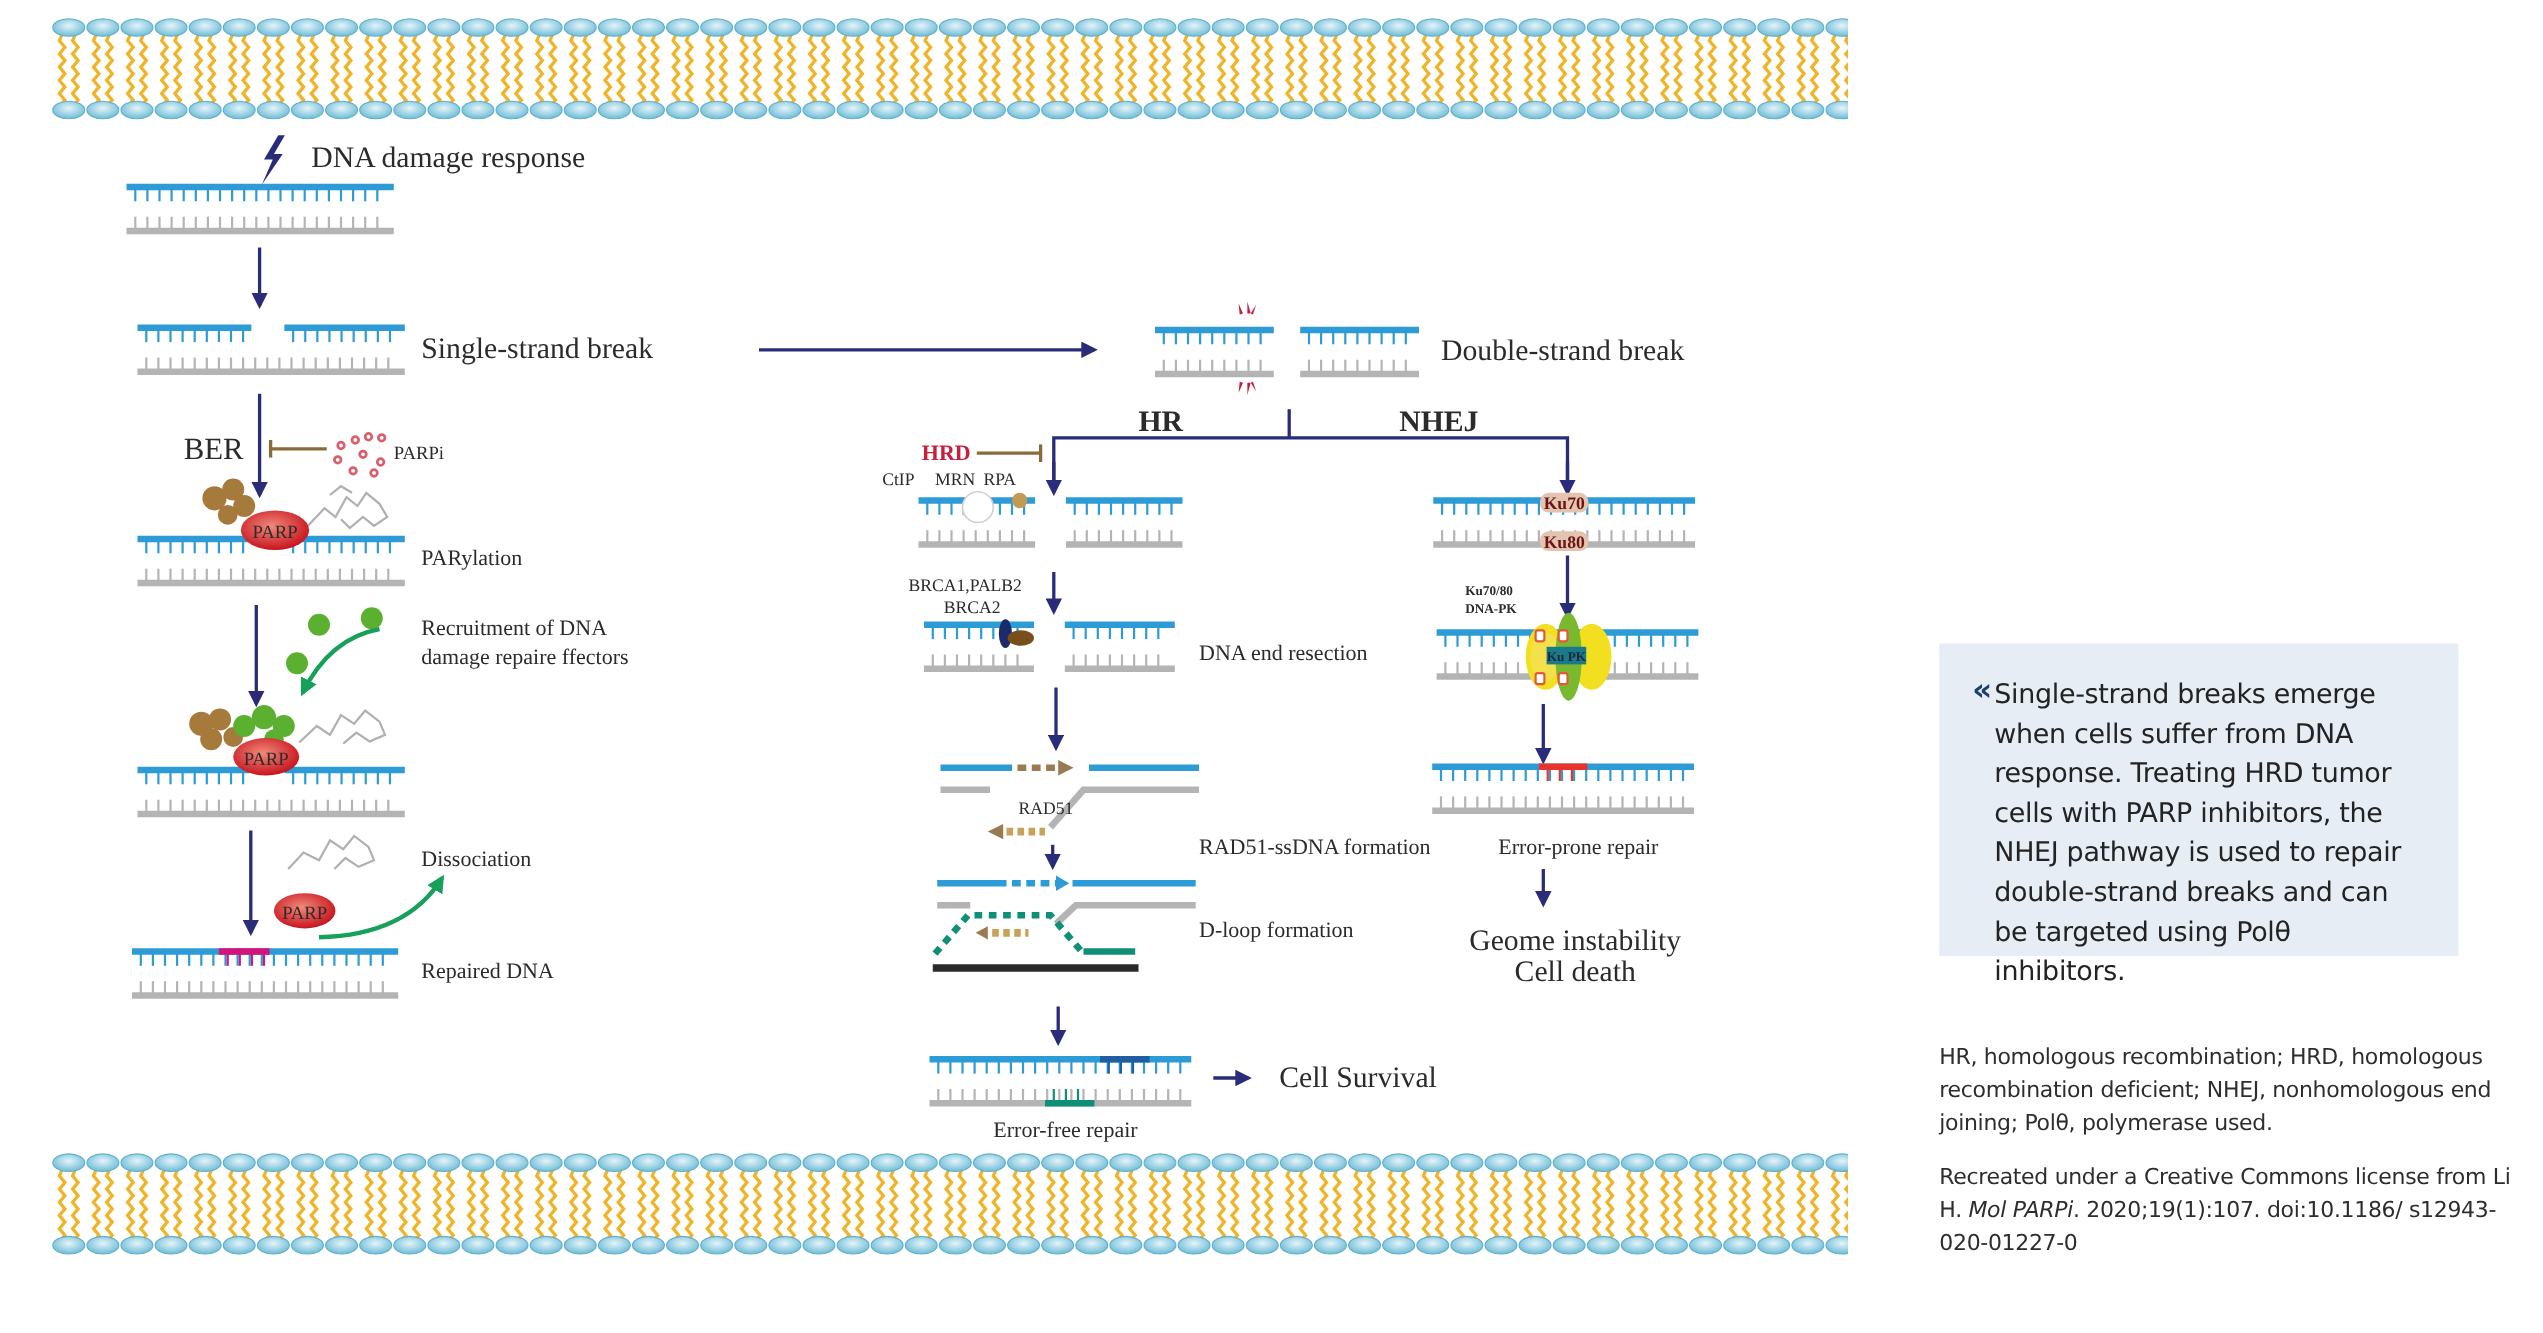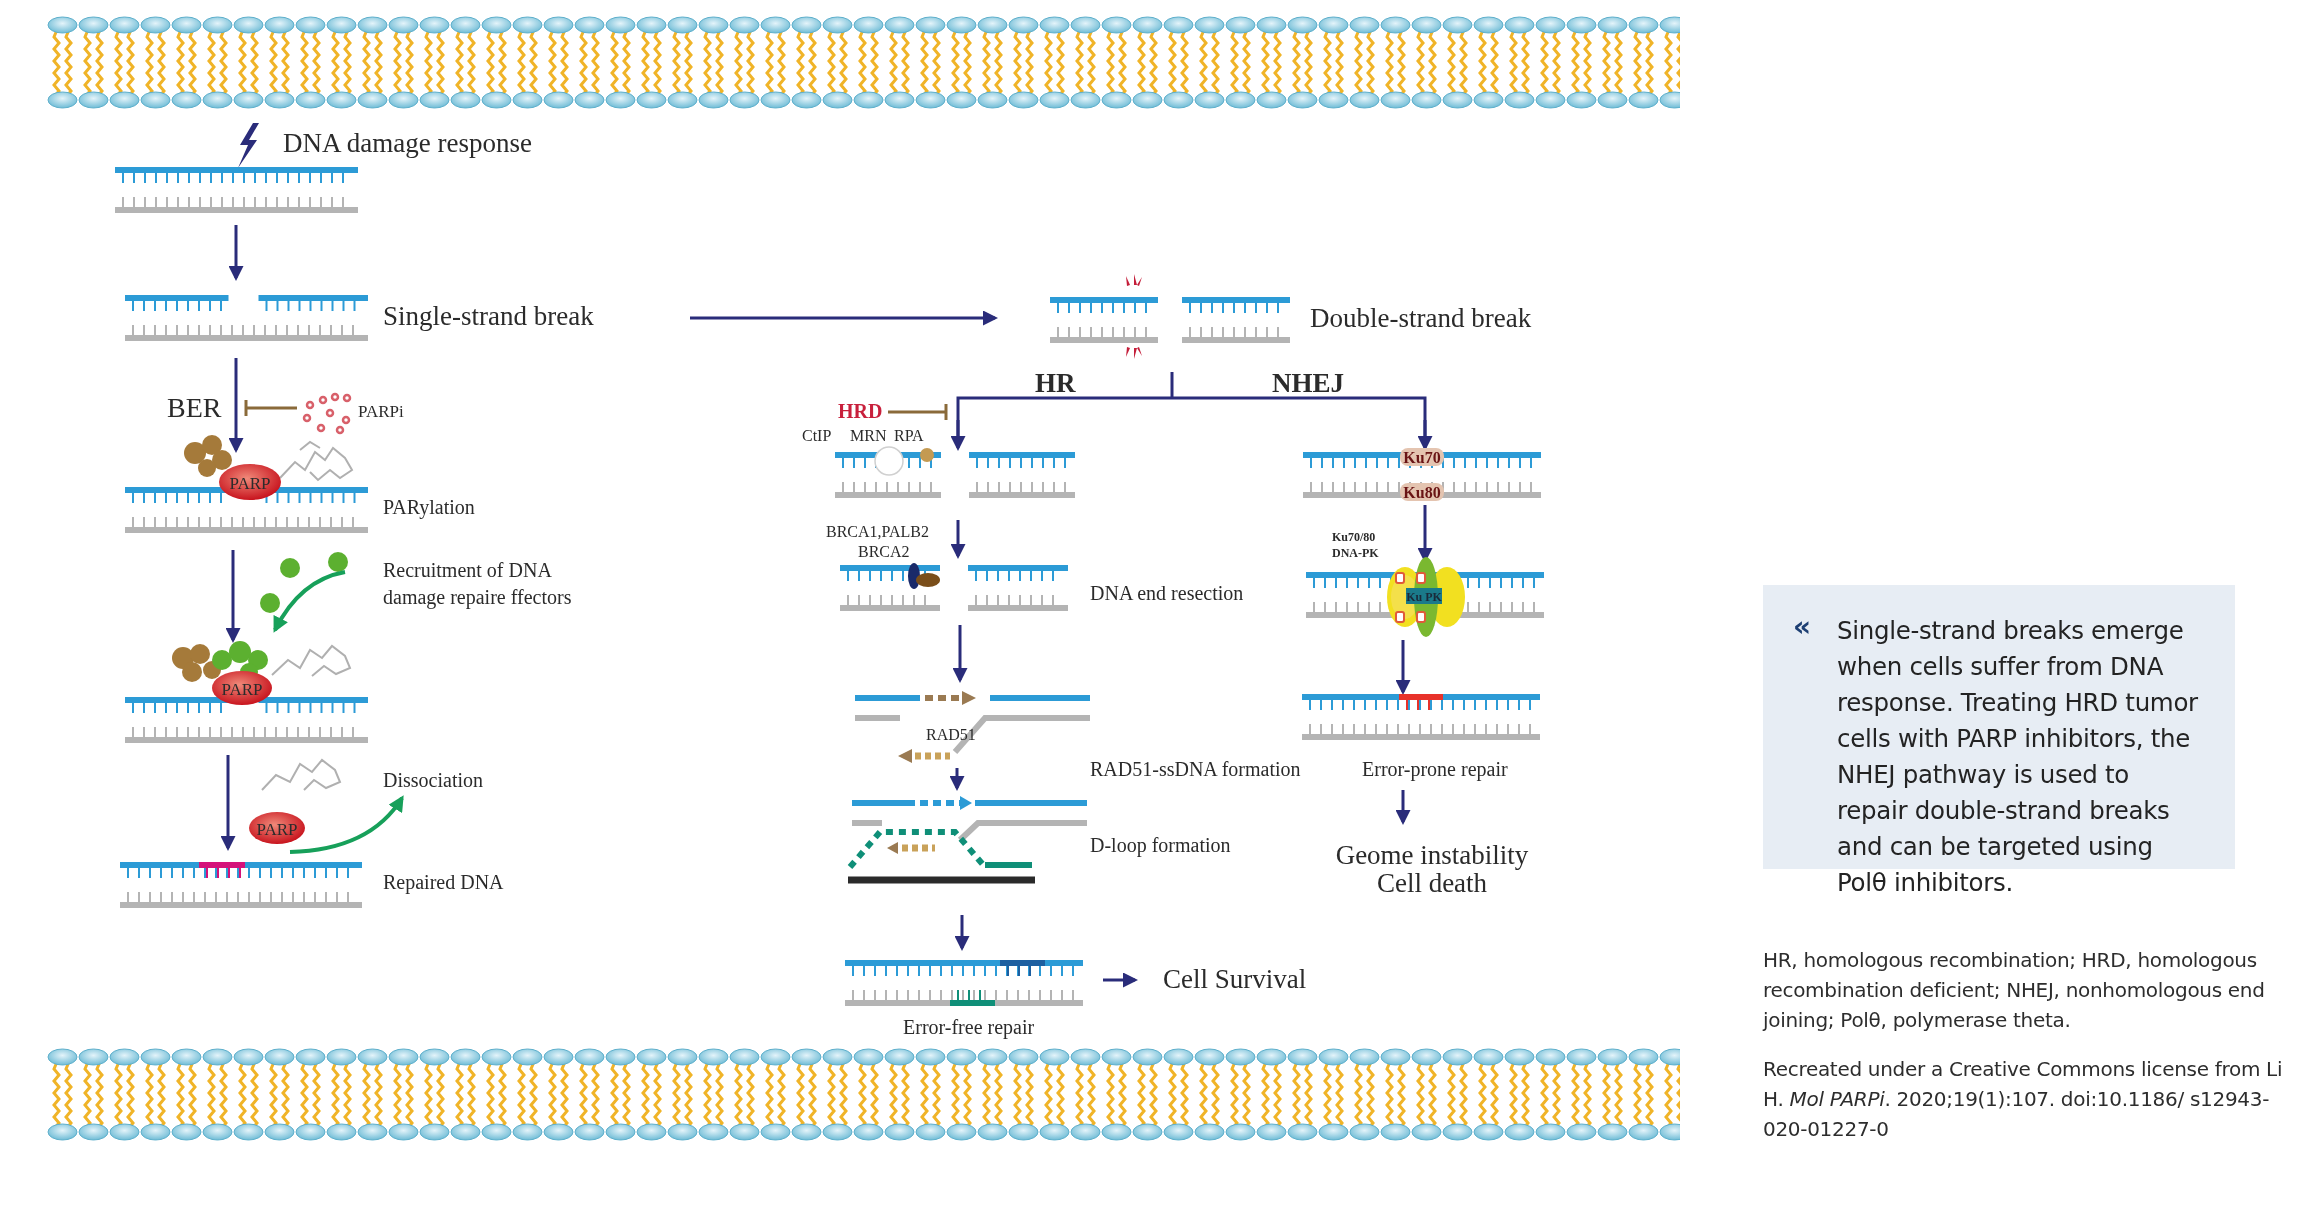--- a/index.html
+++ b/index.html
@@ -15,7 +15,7 @@
     font-size: 28px; line-height: 1; font-family: "DejaVu Sans", sans-serif;
   }
   .callout .quote-text {
-    margin-left: 44px; font-size: 24.5px; line-height: 36px; color: #232323;
+    margin-left: 20px; font-size: 24.5px; line-height: 36px; color: #232323;
     font-family: "DejaVu Sans", sans-serif; letter-spacing: -0.3px;
   }
   .caption {

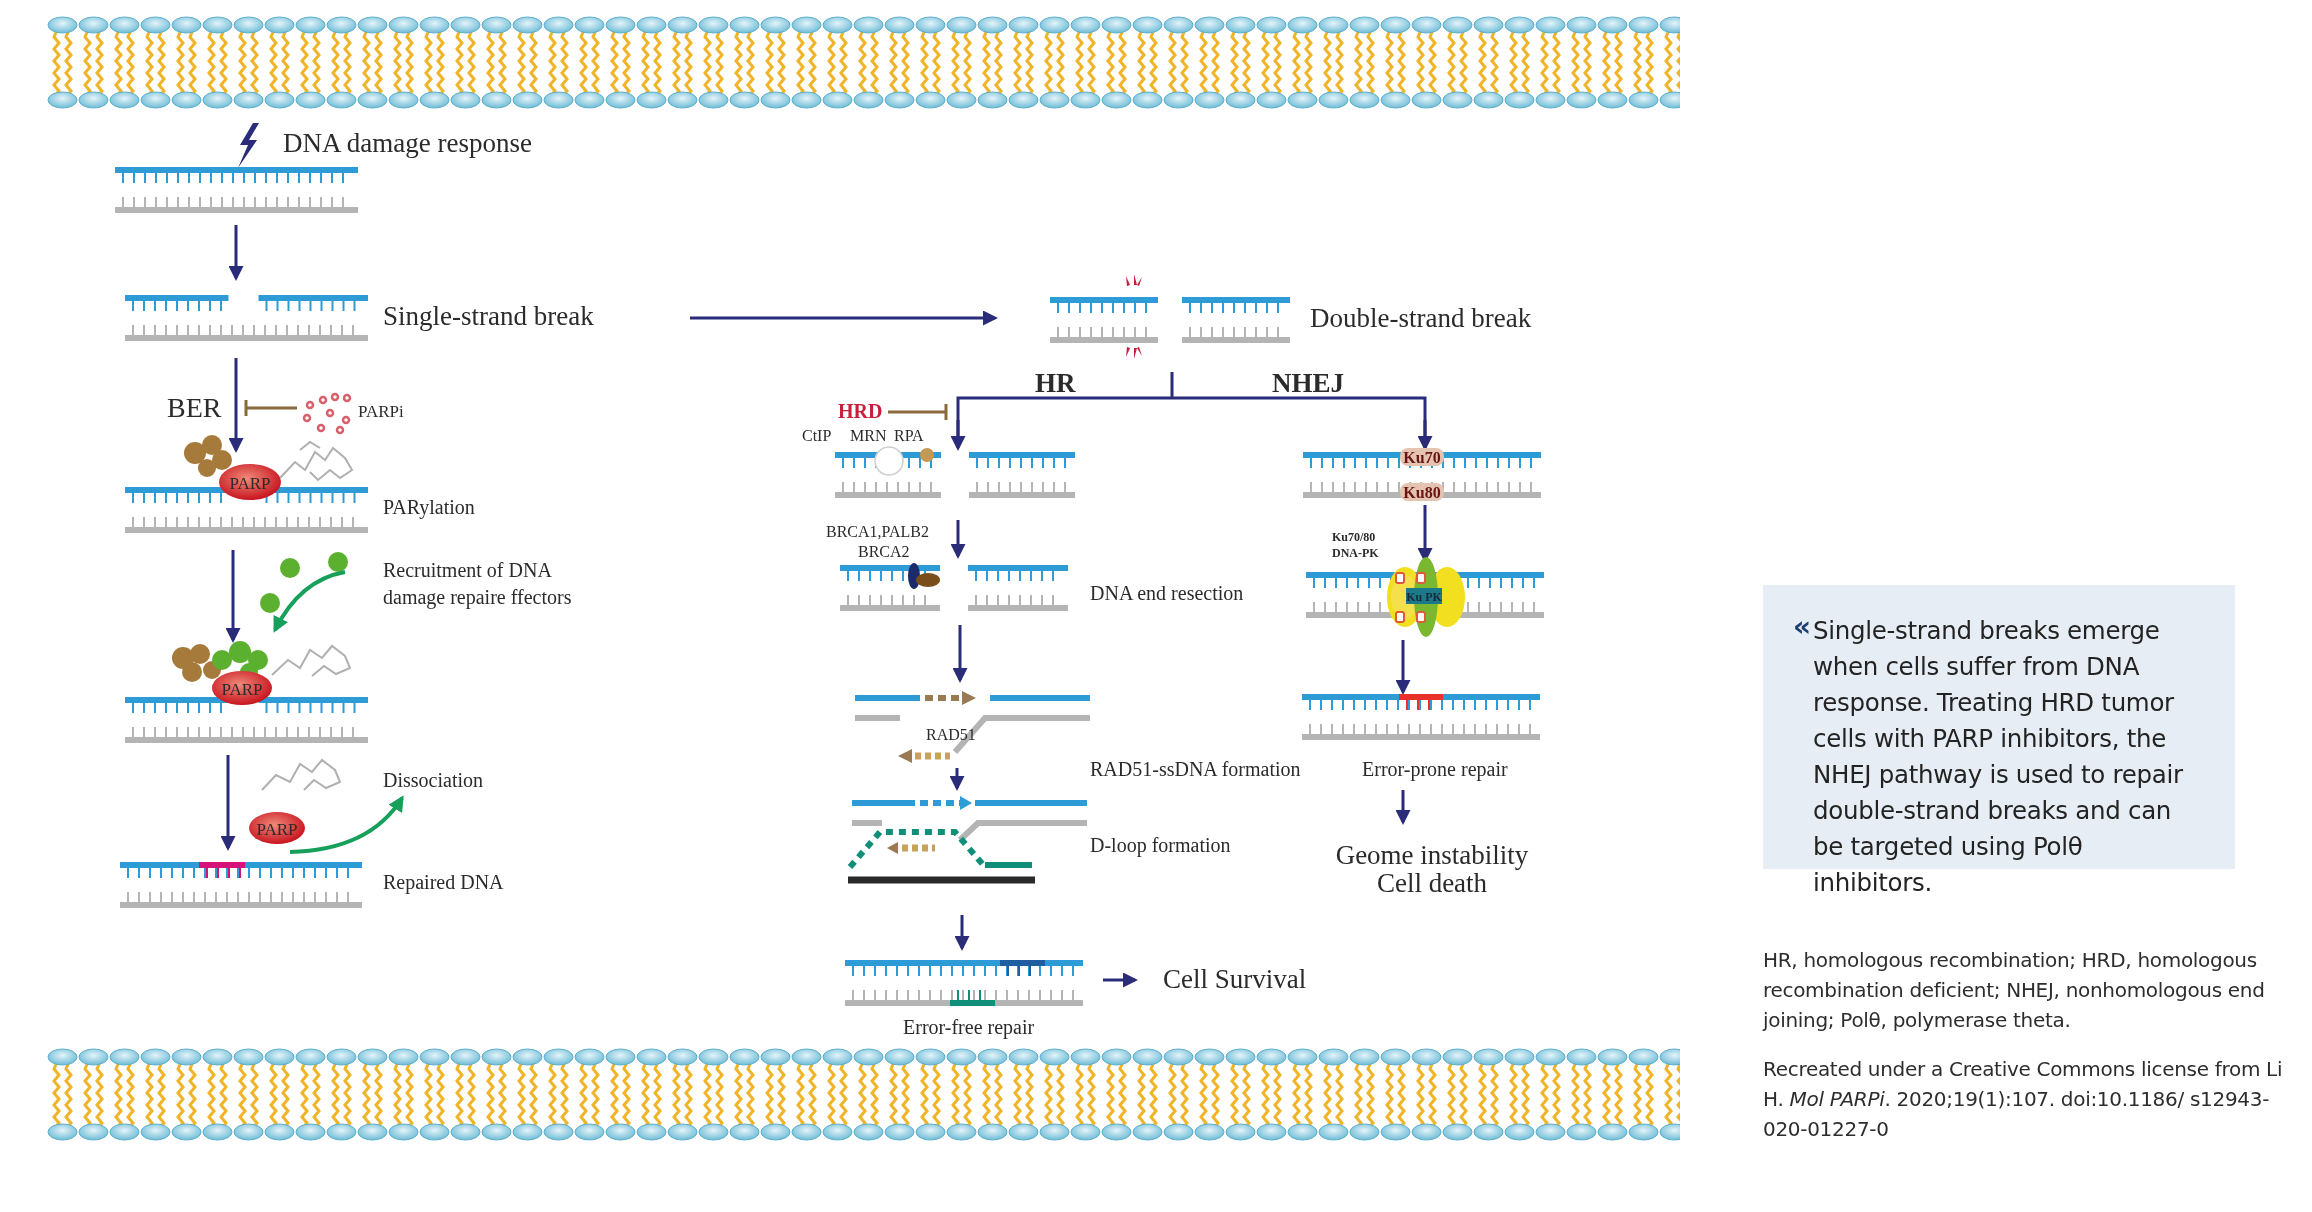--- a/index.html
+++ b/index.html
@@ -1221,7 +1221,7 @@
   <div class="quote-text">Single-strand breaks emerge when cells suffer from DNA response. Treating HRD tumor cells with PARP inhibitors, the NHEJ pathway is used to repair double-strand breaks and can be targeted using Polθ inhibitors.</div>
 </div>
 
-<div class="caption abbrev">HR, homologous recombination; HRD, homologous recombination deficient; NHEJ, nonhomologous end joining; Polθ, polymerase theta.</div>
+<div class="caption abbrev">HR, homologous recombination; HRD, homologous recombination deficient; NHEJ, nonhomologous end joining; Polθ, polymerase used.</div>
 <div class="caption credit"><span>Recreated under a Creative Commons license from Li H. </span><em>Mol PARPi</em><span>. 2020;19(1):107. doi:10.1186/ s12943-020-01227-0</span></div>
 
 </body></html>

